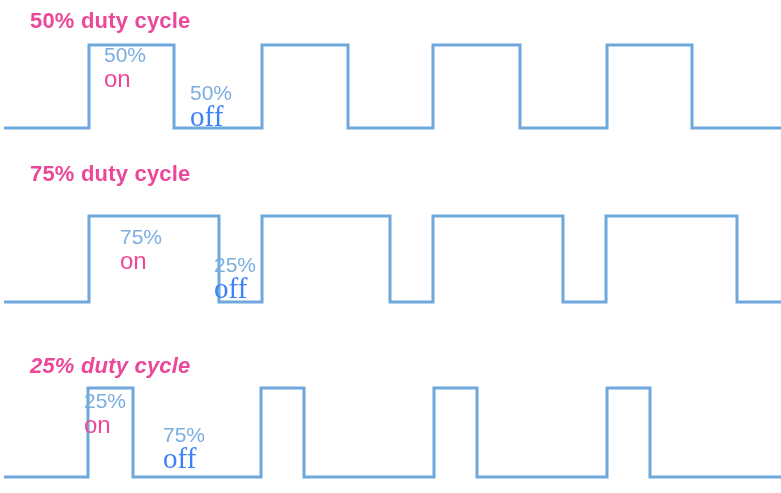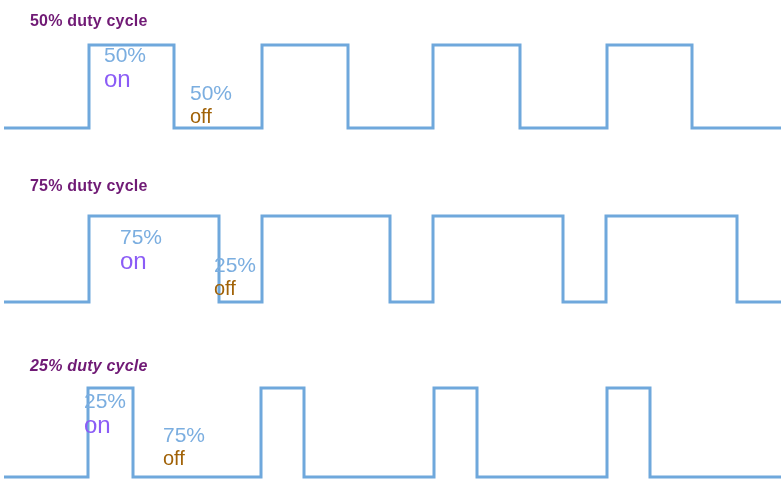--- a/index.html
+++ b/index.html
@@ -30,10 +30,10 @@
     position: absolute;
     font-family: "Liberation Sans", sans-serif;
     font-weight: bold;
-    font-size: 16px;
+    font-size: 22px;
     line-height: 21px;
     letter-spacing: 0.2px;
-    color: #701a75;
+    color: #ec4899;
     white-space: nowrap;
   }
   .wave-svg {

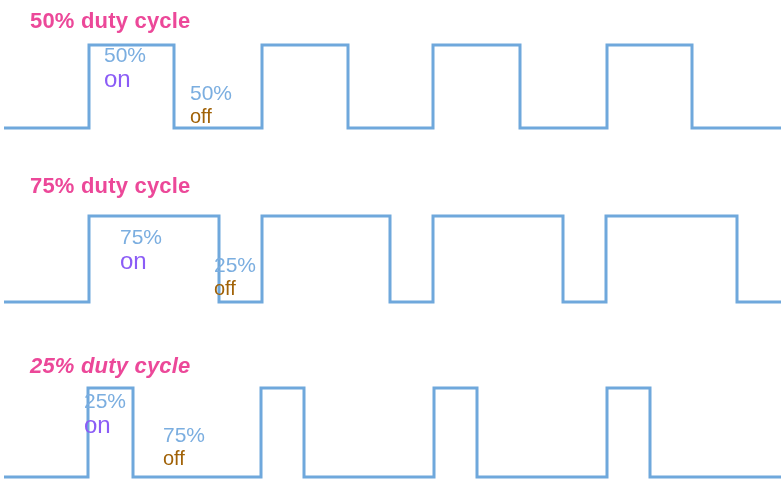--- a/index.html
+++ b/index.html
@@ -59,7 +59,7 @@
     font-family: "Liberation Sans", sans-serif;
     font-size: 24px;
     line-height: 25px;
-    color: #8b5cf6;
+    color: #ec4899;
   }
   .annot .state-off {
     display: block;

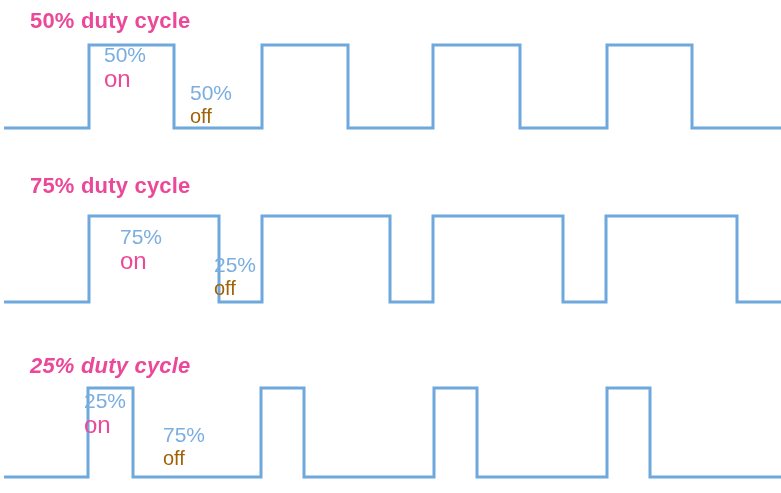--- a/index.html
+++ b/index.html
@@ -63,10 +63,10 @@
   }
   .annot .state-off {
     display: block;
-    font-family: Liberation Sans, sans-serif;
-    font-size: 20px;
+    font-family: Liberation Serif, serif;
+    font-size: 29px;
     line-height: 25px;
-    color: #a16207;
+    color: #3b82f6;
   }
 </style>
 </head>

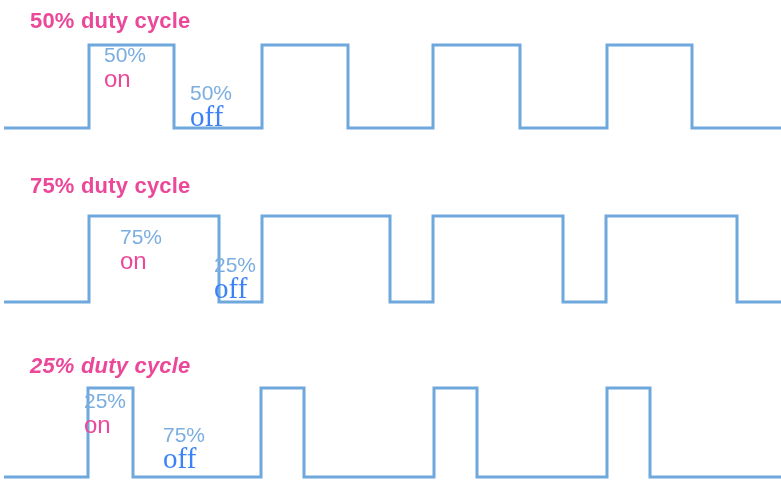--- a/index.html
+++ b/index.html
@@ -90,7 +90,7 @@
   </div>
 
   <div class="wave-row">
-    <div class="row-title" style="left: 30px; top: 175px;">75% duty cycle</div>
+    <div class="row-title" style="left: 30px; top: 163px;">75% duty cycle</div>
     <svg class="wave-svg" width="781" height="493" viewBox="0 0 781 493">
       <path fill="none" stroke="#6FA8DC" stroke-width="3" stroke-linejoin="miter" stroke-linecap="butt" d="M 4 302 L 89 302 L 89 216 L 219 216 L 219 302 L 262 302 L 262 216 L 390 216 L 390 302 L 433 302 L 433 216 L 563 216 L 563 302 L 606 302 L 606 216 L 737 216 L 737 302 L 781 302"></path>
     </svg>

